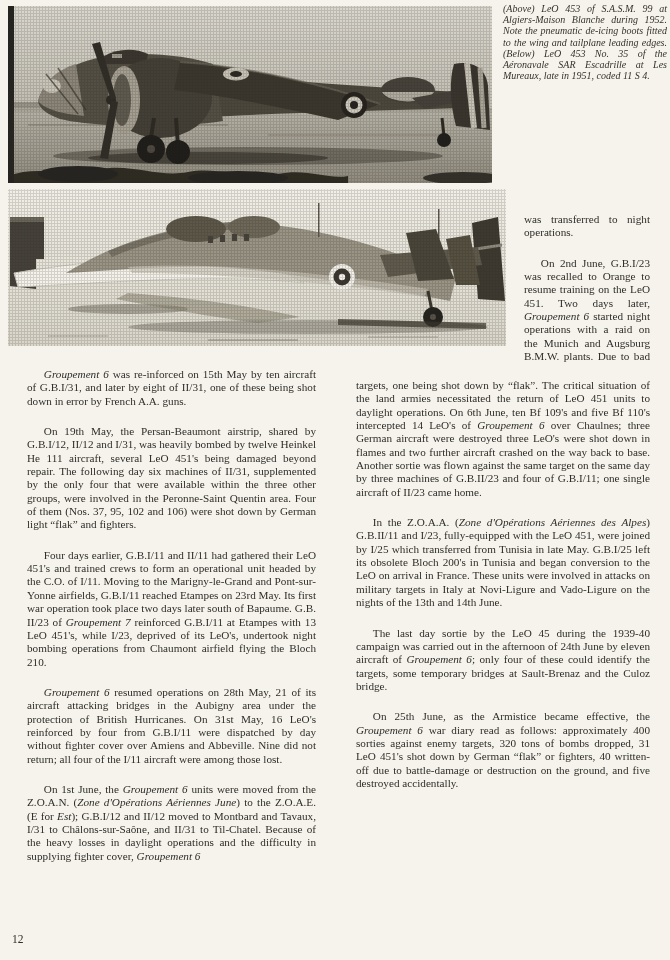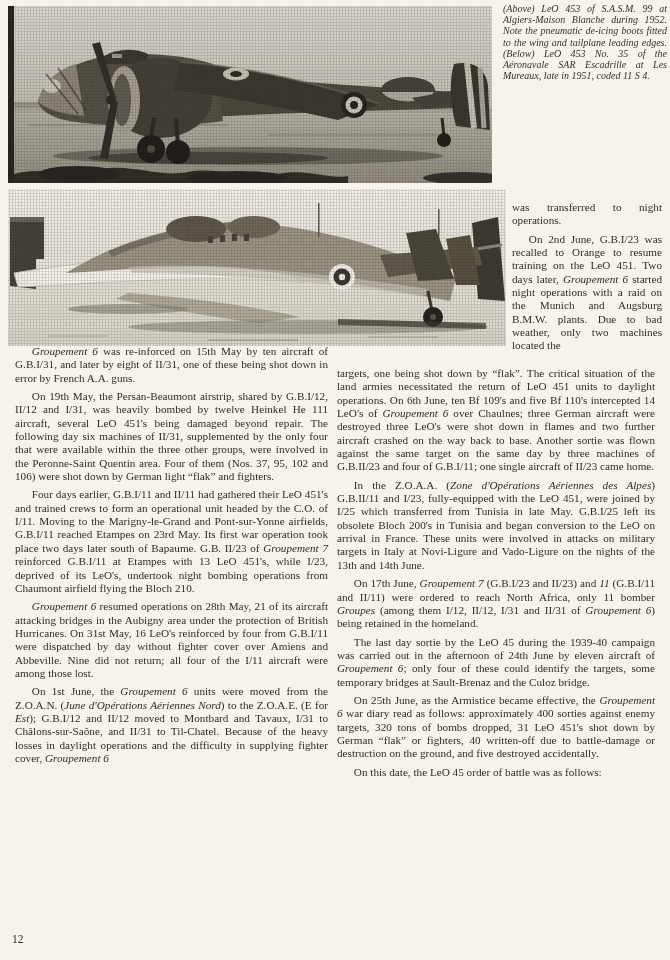--- a/index.html
+++ b/index.html
@@ -37,7 +37,7 @@
   .col-narrow{left:507px;top:196px;width:160px;height:166px;}
   .col-left{left:10px;top:340px;width:323px;height:582px;}
   .col-right{left:332px;top:362px;width:328px;height:590px;}
-  .col p{margin:5px;text-indent:1.5em;}
+  .col p{margin:17px;text-indent:1.5em;}
   .col p.no-indent{text-indent:0;}
 
   .pageno{

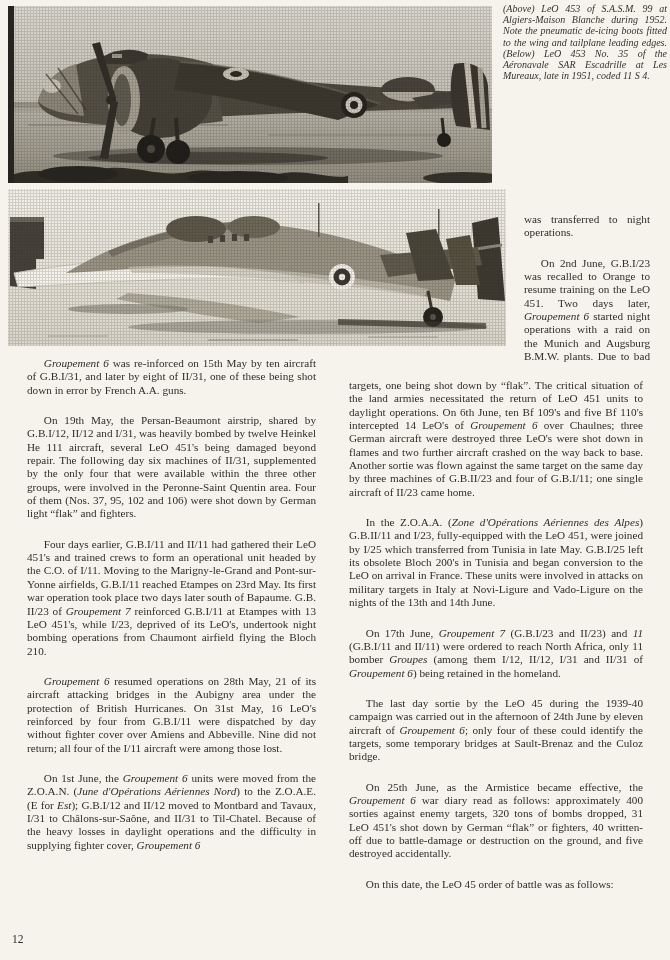--- a/index.html
+++ b/index.html
@@ -35,7 +35,7 @@
     text-align:justify;overflow:hidden;color:#2f2d28;
   }
   .col-narrow{left:507px;top:196px;width:160px;height:166px;}
-  .col-left{left:10px;top:340px;width:323px;height:582px;}
+  .col-left{left:10px;top:351px;width:323px;height:582px;}
   .col-right{left:332px;top:362px;width:328px;height:590px;}
   .col p{margin:17px;text-indent:1.5em;}
   .col p.no-indent{text-indent:0;}

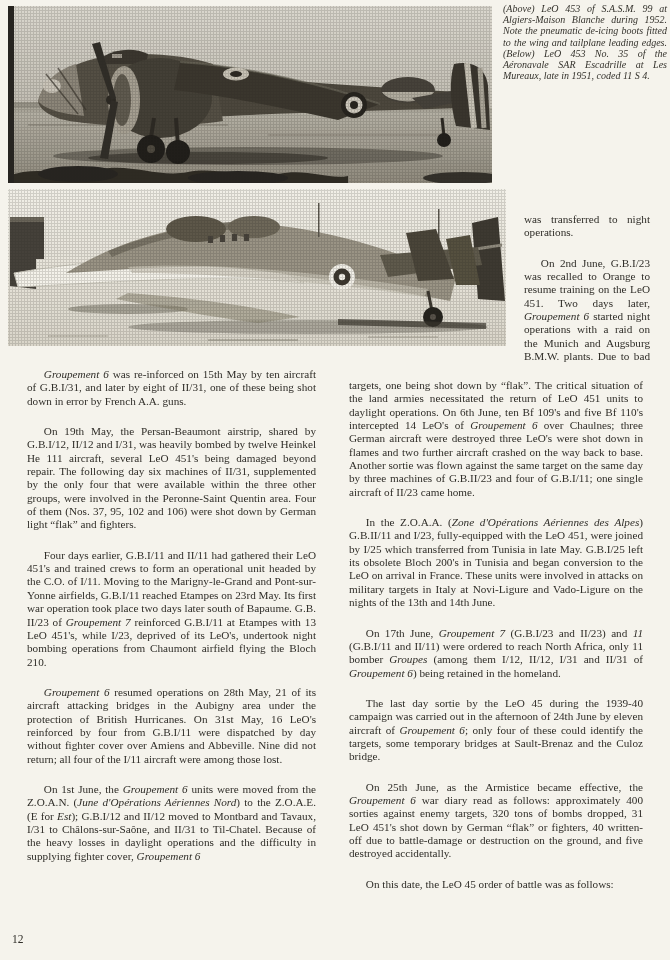--- a/index.html
+++ b/index.html
@@ -36,7 +36,7 @@
   }
   .col-narrow{left:507px;top:196px;width:160px;height:166px;}
   .col-left{left:10px;top:351px;width:323px;height:582px;}
-  .col-right{left:332px;top:362px;width:328px;height:590px;}
+  .col-right{left:339px;top:362px;width:328px;height:590px;}
   .col p{margin:17px;text-indent:1.5em;}
   .col p.no-indent{text-indent:0;}
 

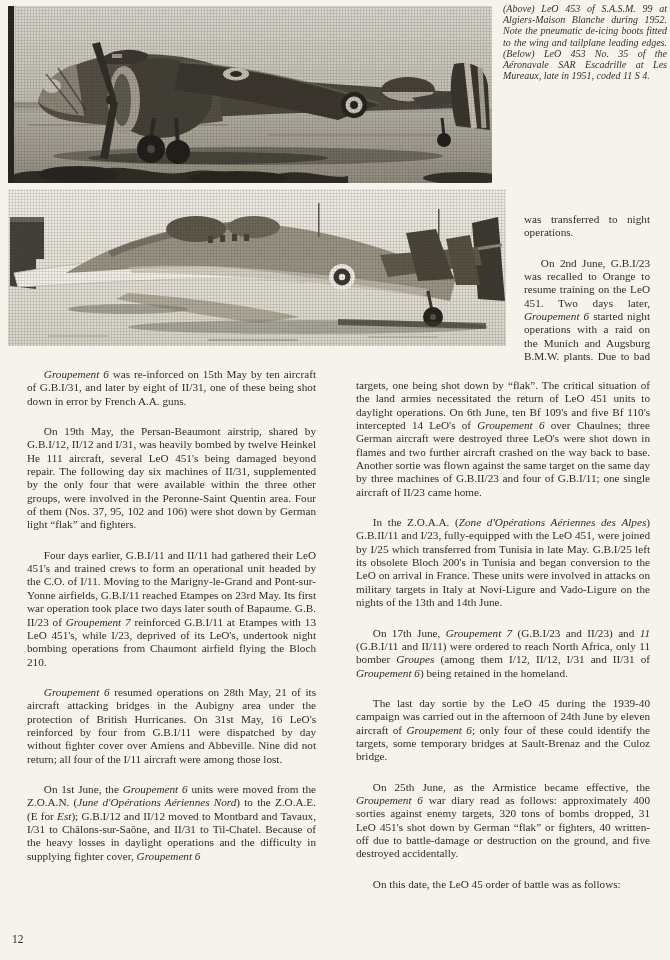--- a/index.html
+++ b/index.html
@@ -204,7 +204,6 @@
   <div class="col col-right">
       <p class="para no-indent">targets, one being shot down by “flak”.  The critical situation of the land armies necessitated the return of LeO 451 units to daylight operations.  On 6th June, ten Bf 109's and five Bf 110's intercepted 14 LeO's of <i>Groupement 6</i> over Chaulnes; three German aircraft were destroyed three LeO's were shot down in flames and two further aircraft crashed on the way back to base.  Another sortie was flown against the same target on the same day by three machines of G.B.II/23 and four of G.B.I/11; one single aircraft of II/23 came home.</p>
       <p class="para">In the Z.O.A.A. (<i>Zone d'Opérations Aériennes des Alpes</i>) G.B.II/11 and I/23, fully-equipped with the LeO 451, were joined by I/25 which transferred from Tunisia in late May.  G.B.I/25 left its obsolete Bloch 200's in Tunisia and began conversion to the LeO on arrival in France.  These units were involved in attacks on military targets in Italy at Novi-Ligure and Vado-Ligure on the nights of the 13th and 14th June.</p>
-      <p class="para">On 17th June, <i>Groupement 7</i> (G.B.I/23 and II/23) and <i>11</i> (G.B.I/11 and II/11) were ordered to reach North Africa, only 11 bomber <i>Groupes</i> (among them I/12, II/12, I/31 and II/31 of <i>Groupement 6</i>) being retained in the homeland.</p>
       <p class="para">The last day sortie by the LeO 45 during the 1939-40 campaign was carried out in the afternoon of 24th June by eleven aircraft of <i>Groupement 6</i>; only four of these could identify the targets, some temporary bridges at Sault-Brenaz and the Culoz bridge.</p>
       <p class="para">On 25th June, as the Armistice became effective, the <i>Groupement 6</i> war diary read as follows: approximately 400 sorties against enemy targets, 320 tons of bombs dropped, 31 LeO 451's shot down by German “flak” or fighters, 40 written-off due to battle-damage or destruction on the ground, and five destroyed accidentally.</p>
       <p class="para">On this date, the LeO 45 order of battle was as follows:</p>

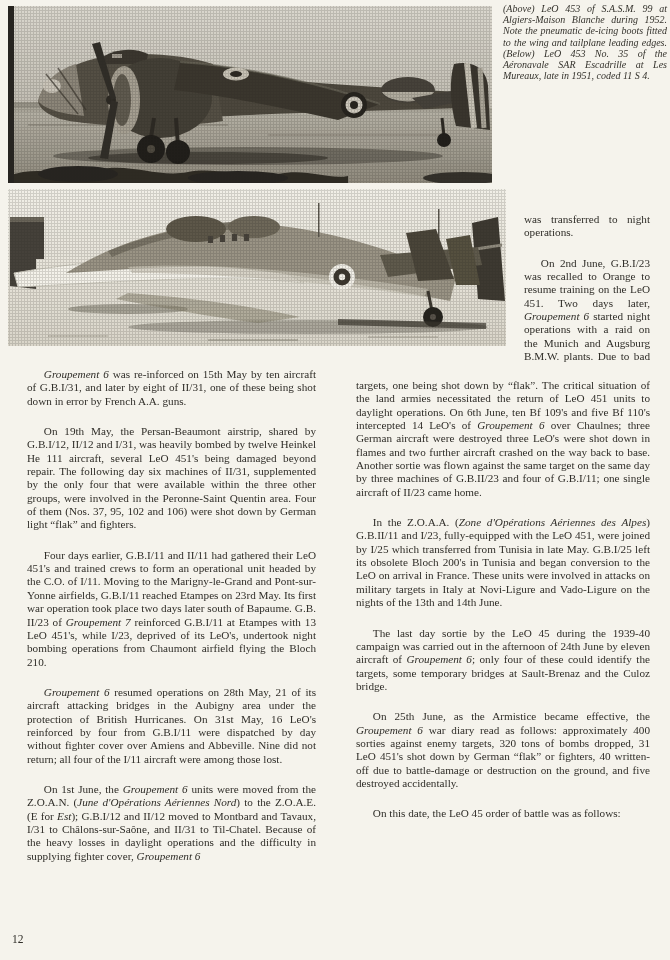--- a/index.html
+++ b/index.html
@@ -198,7 +198,7 @@
       <p class="para">On 19th May, the Persan-Beaumont airstrip, shared by G.B.I/12, II/12 and I/31, was heavily bombed by twelve Heinkel He 111 aircraft, several LeO 451's being damaged beyond repair.  The following day six machines of II/31, supplemented by the only four that were available within the three other groups, were involved in the Peronne-Saint Quentin area. Four of them (Nos. 37, 95, 102 and 106) were shot down by German light “flak” and fighters.</p>
       <p class="para">Four days earlier, G.B.I/11 and II/11 had gathered their LeO 451's and trained crews to form an operational unit headed by the C.O. of I/11.  Moving to the Marigny-le-Grand and Pont-sur-Yonne airfields, G.B.I/11 reached Etampes on 23rd May.  Its first war operation took place two days later south of Bapaume. G.B. II/23 of <i>Groupement 7</i> reinforced G.B.I/11 at Etampes with 13 LeO 451's, while I/23, deprived of its LeO's, undertook night bombing operations from Chaumont airfield flying the Bloch 210.</p>
       <p class="para"><i>Groupement 6</i> resumed operations on 28th May, 21 of its aircraft attacking bridges in the Aubigny area under the protection of British Hurricanes. On 31st May, 16 LeO's reinforced by four from G.B.I/11 were dispatched by day without fighter cover over Amiens and Abbeville.  Nine did not return; all four of the I/11 aircraft were among those lost.</p>
-      <p class="para">On 1st June, the <i>Groupement 6</i> units were moved from the Z.O.A.N. (<i>June d'Opérations Aériennes Nord</i>) to the Z.O.A.E. (E for <i>Est</i>); G.B.I/12 and II/12 moved to Montbard and Tavaux, I/31 to Châlons-sur-Saône, and II/31 to Til-Chatel.  Because of the heavy losses in daylight operations and the difficulty in supplying fighter cover, <i>Groupement 6</i></p>
+      <p class="para">On 1st June, the <i>Groupement 6</i> units were moved from the Z.O.A.N. (<i>Zone d'Opérations Aériennes June</i>) to the Z.O.A.E. (E for <i>Est</i>); G.B.I/12 and II/12 moved to Montbard and Tavaux, I/31 to Châlons-sur-Saône, and II/31 to Til-Chatel.  Because of the heavy losses in daylight operations and the difficulty in supplying fighter cover, <i>Groupement 6</i></p>
     </div>
 
   <div class="col col-right">

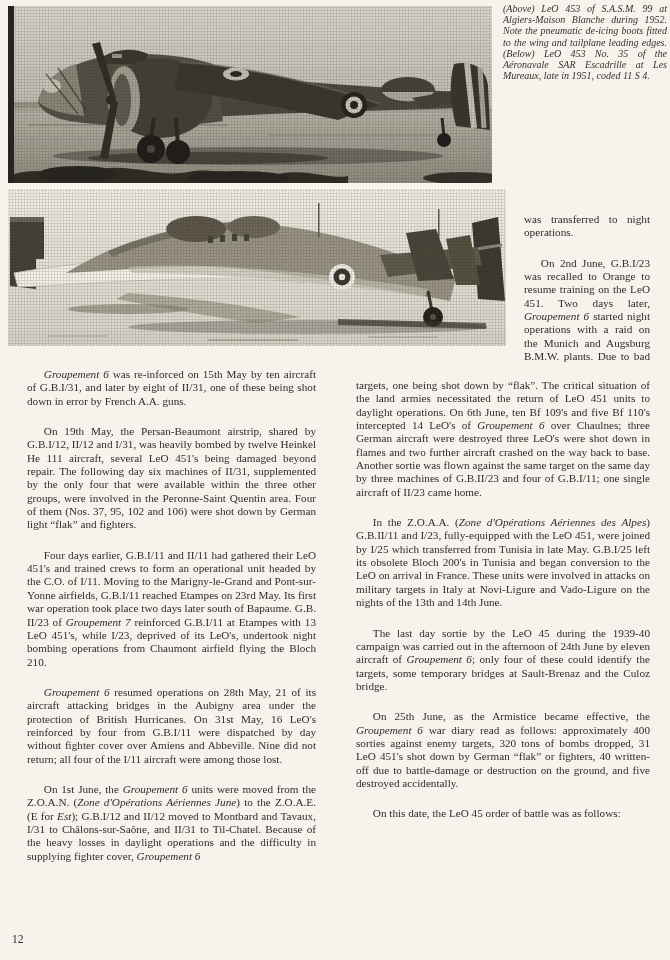--- a/index.html
+++ b/index.html
@@ -206,7 +206,6 @@
       <p class="para">In the Z.O.A.A. (<i>Zone d'Opérations Aériennes des Alpes</i>) G.B.II/11 and I/23, fully-equipped with the LeO 451, were joined by I/25 which transferred from Tunisia in late May.  G.B.I/25 left its obsolete Bloch 200's in Tunisia and began conversion to the LeO on arrival in France.  These units were involved in attacks on military targets in Italy at Novi-Ligure and Vado-Ligure on the nights of the 13th and 14th June.</p>
       <p class="para">The last day sortie by the LeO 45 during the 1939-40 campaign was carried out in the afternoon of 24th June by eleven aircraft of <i>Groupement 6</i>; only four of these could identify the targets, some temporary bridges at Sault-Brenaz and the Culoz bridge.</p>
       <p class="para">On 25th June, as the Armistice became effective, the <i>Groupement 6</i> war diary read as follows: approximately 400 sorties against enemy targets, 320 tons of bombs dropped, 31 LeO 451's shot down by German “flak” or fighters, 40 written-off due to battle-damage or destruction on the ground, and five destroyed accidentally.</p>
-      <p class="para">On this date, the LeO 45 order of battle was as follows:</p>
     </div>
 
   <div class="pageno">12</div>

